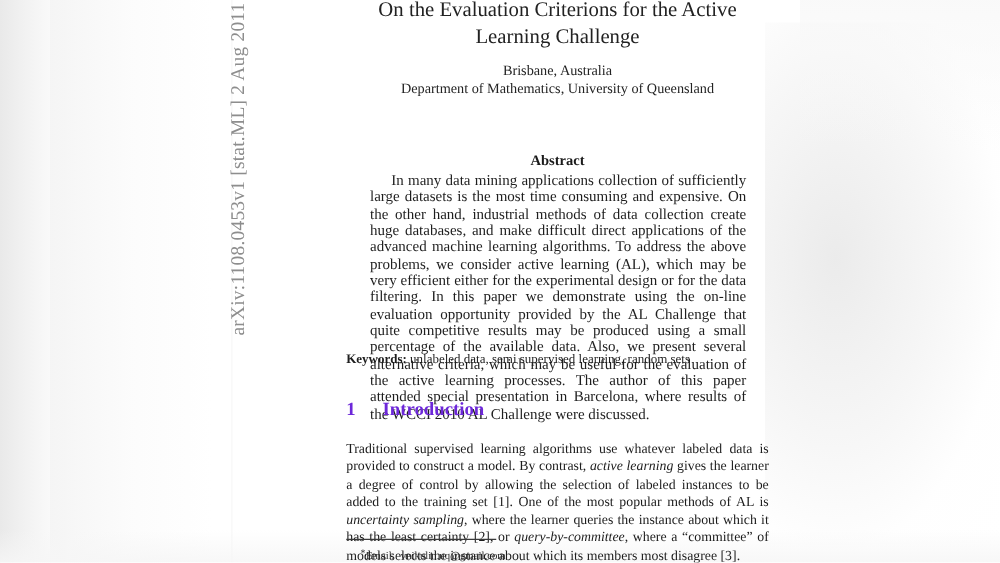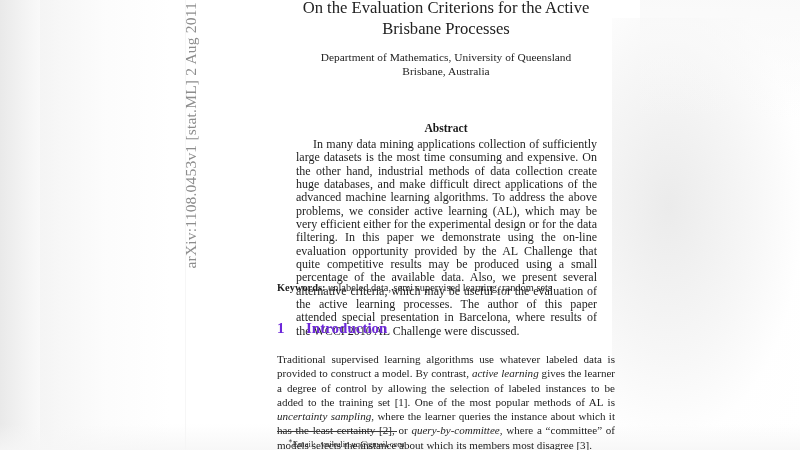--- a/index.html
+++ b/index.html
@@ -231,7 +231,7 @@
 
     <div class="title">
       <span>On the Evaluation Criterions for the Active</span><br>
-      <span>Brisbane Processes</span>
+      <span>Learning Challenge</span>
     </div>
 
     <div class="author-block">

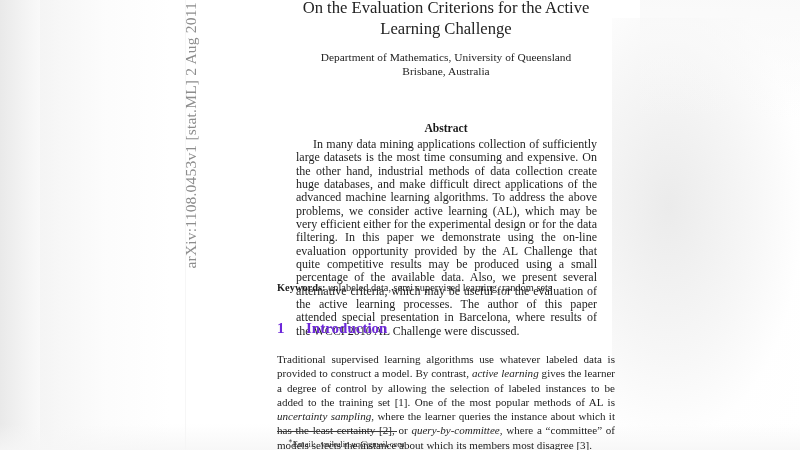--- a/index.html
+++ b/index.html
@@ -235,8 +235,8 @@
     </div>
 
     <div class="author-block">
+      <div>Brisbane, Australia</div>
       <div>Department of Mathematics, University of Queensland</div>
-      <div>Brisbane, Australia</div>
     </div>
 
     <div class="abstract-head">Abstract</div>

